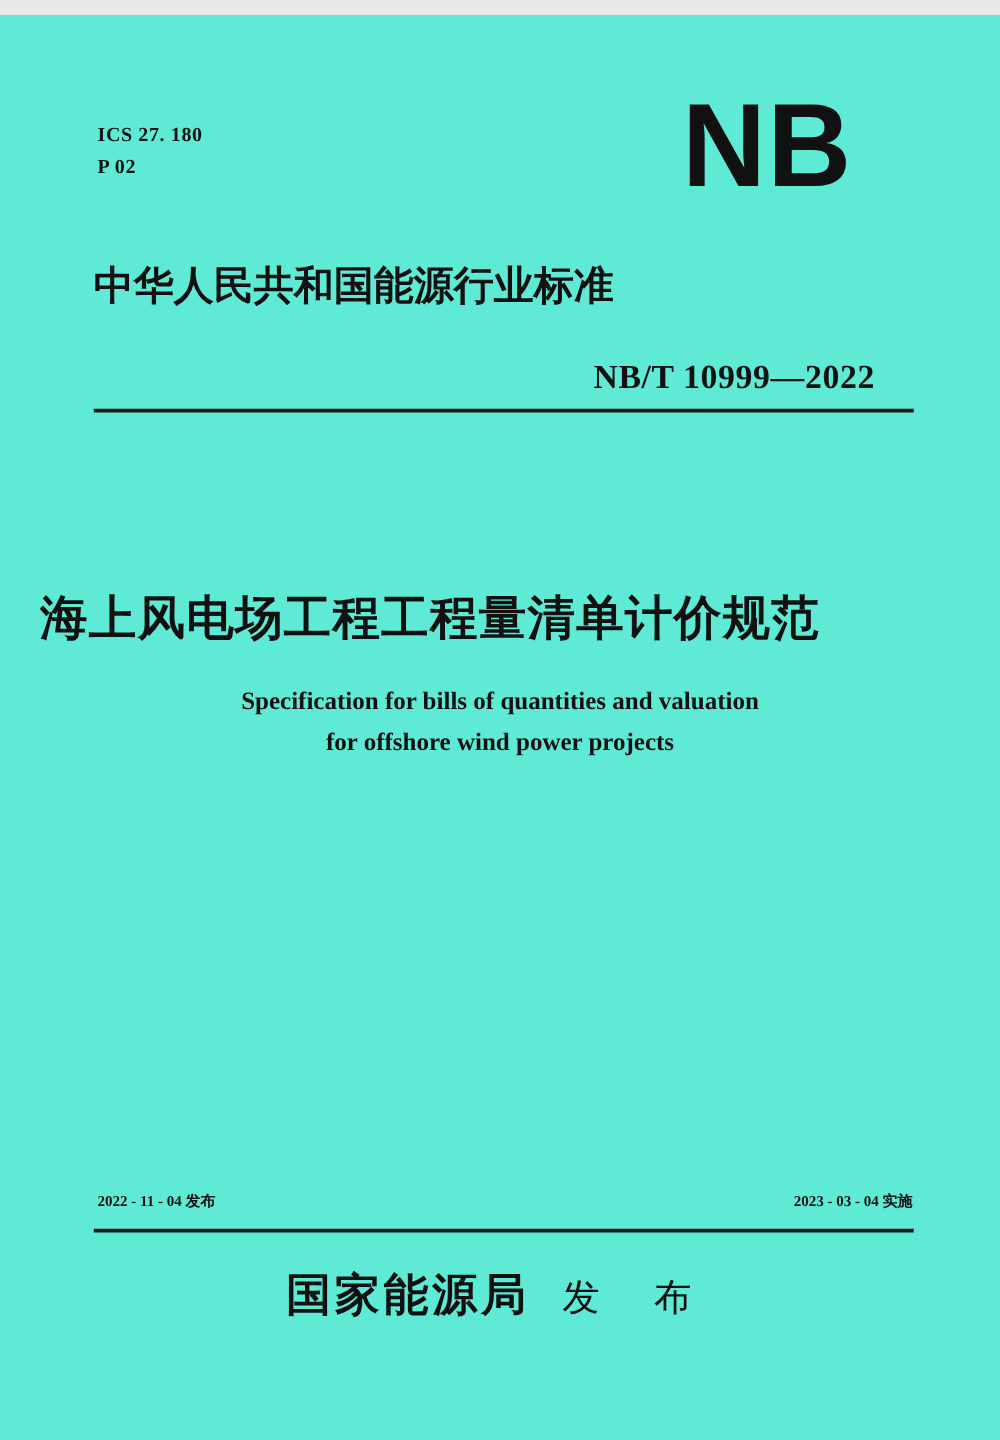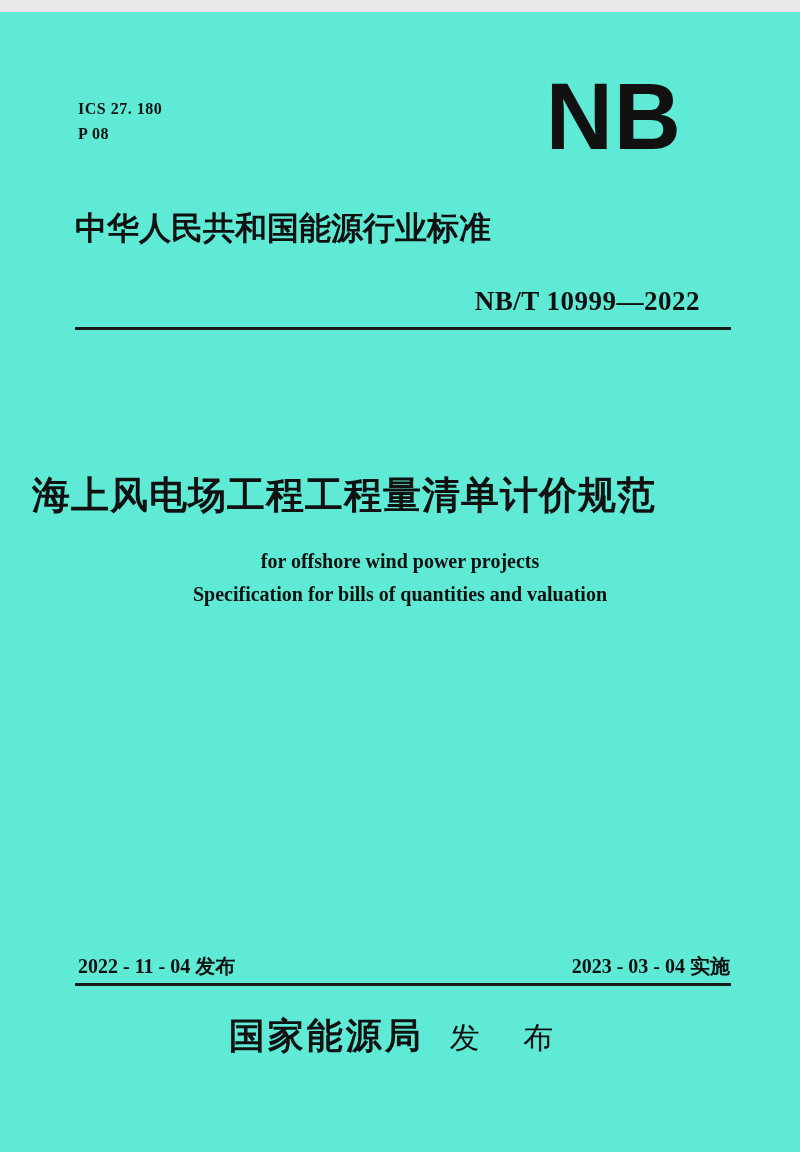--- a/index.html
+++ b/index.html
@@ -147,7 +147,7 @@
 
   <div class="ics-block">
     <div>ICS 27. 180</div>
-    <div>P 08</div>
+    <div>P 02</div>
   </div>
 
   <div class="nb-logo">NB</div>

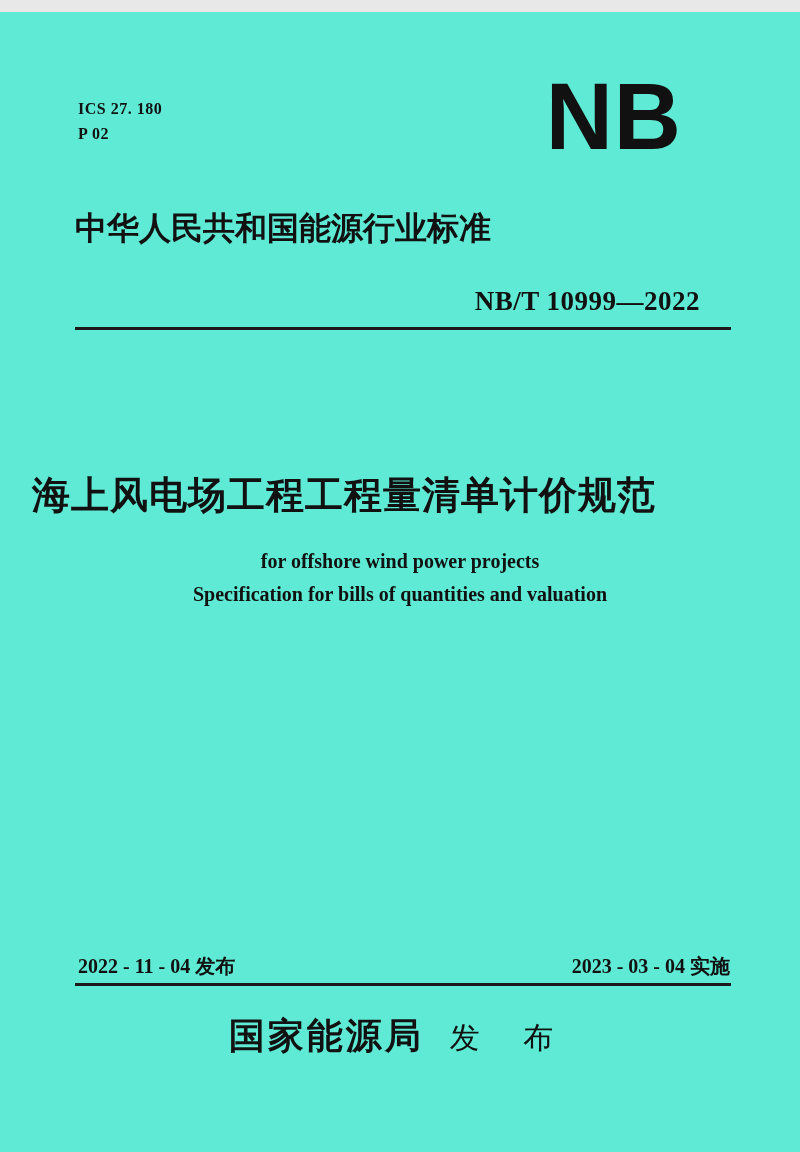--- a/index.html
+++ b/index.html
@@ -163,8 +163,8 @@
   <div class="doc-title-zh">海上风电场工程工程量清单计价规范</div>
 
   <div class="doc-title-en">
+    <div>Specification for bills of quantities and valuation</div>
     <div>for offshore wind power projects</div>
-    <div>Specification for bills of quantities and valuation</div>
   </div>
 
   <div class="dates-row">

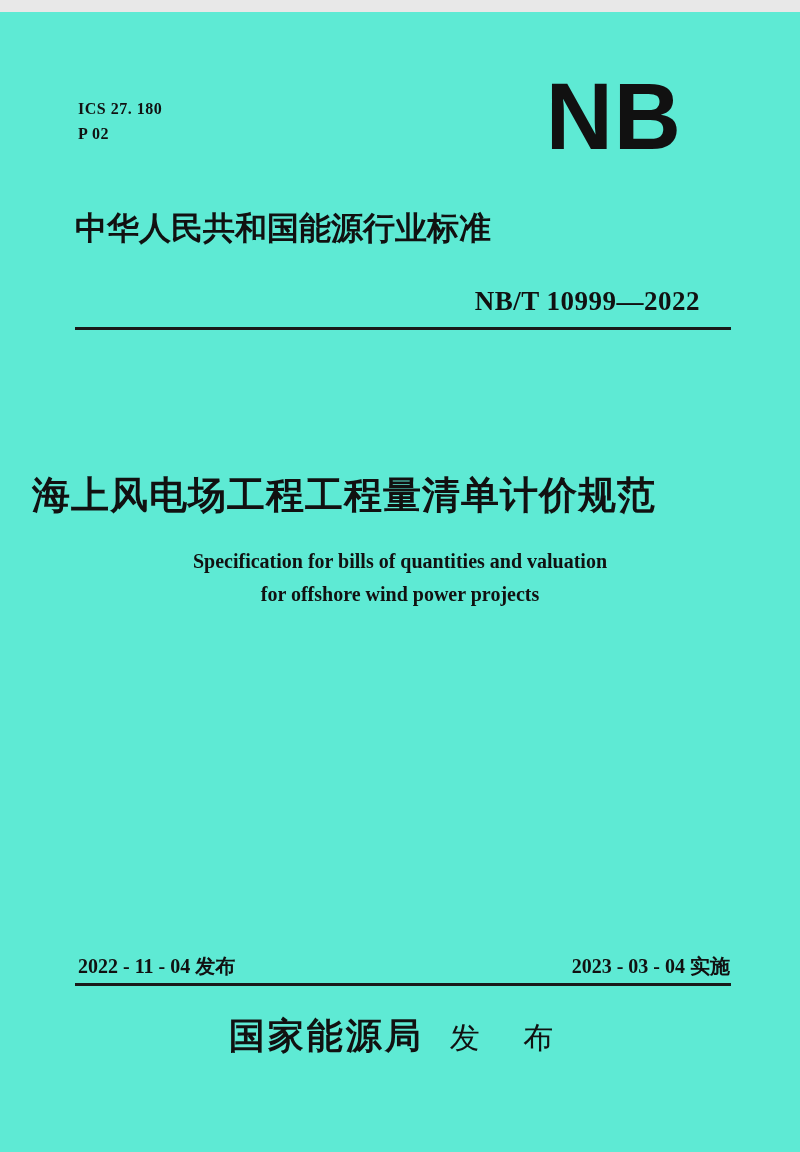--- a/index.html
+++ b/index.html
@@ -114,7 +114,7 @@
     top: 941px;
     display: flex;
     justify-content: space-between;
-    font-size: 20px;
+    font-size: 12px;
     font-weight: bold;
   }
 

